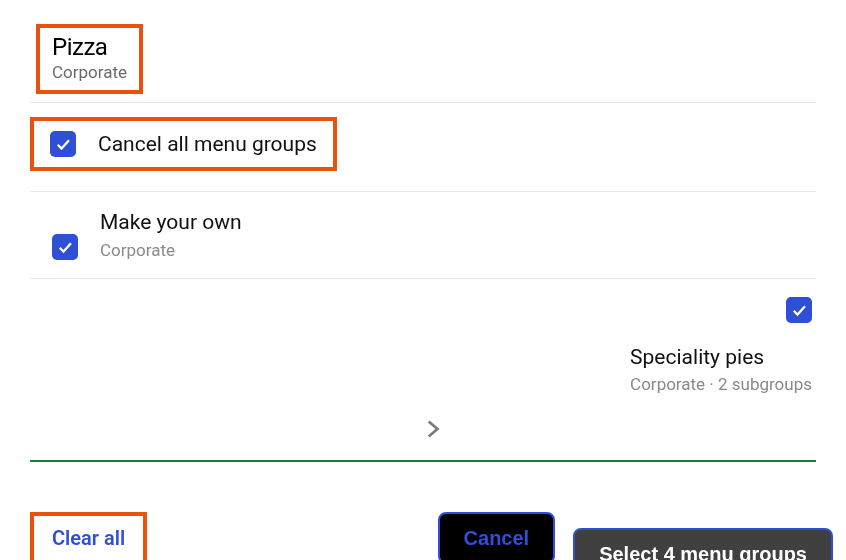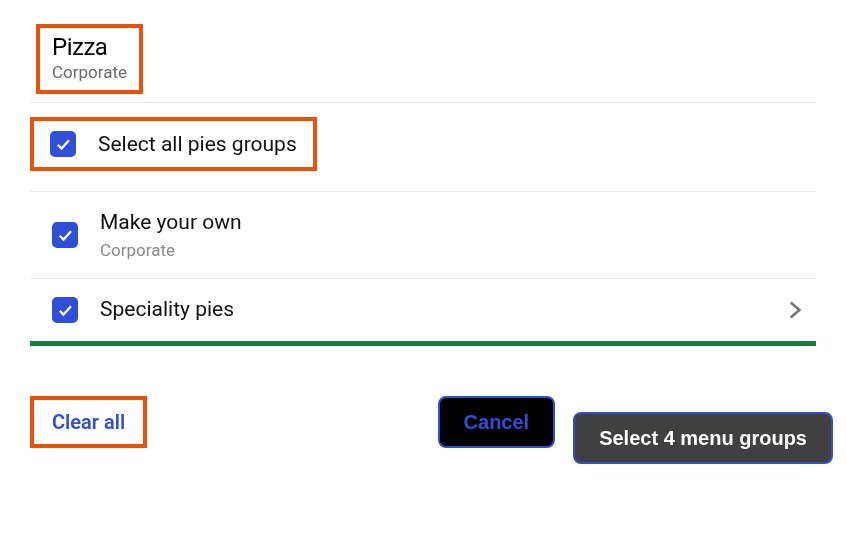--- a/index.html
+++ b/index.html
@@ -172,7 +172,7 @@
             <polyline points="5 13 10 18 20 7"></polyline>
           </svg>
       </div>
-      <span class="select-all-label">Select all pies groups</span>
+      <span class="select-all-label">Cancel all menu groups</span>
     </div>
   </div>
 

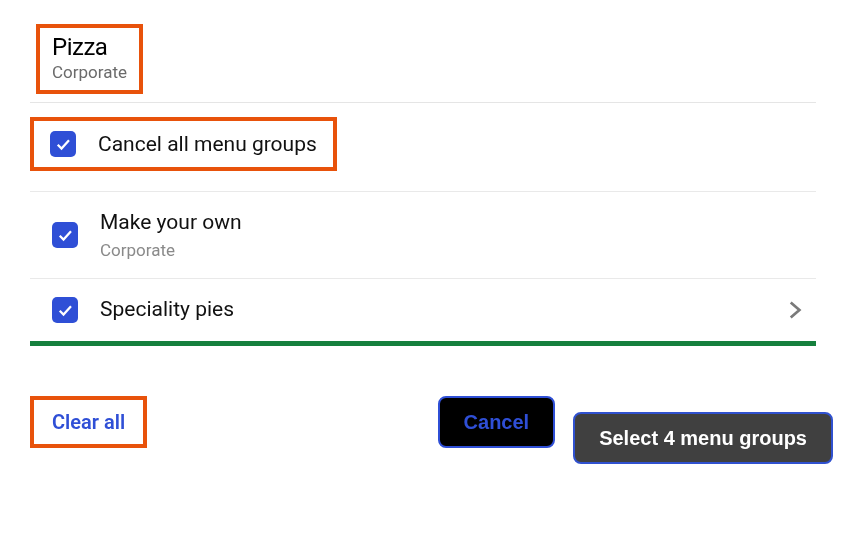--- a/index.html
+++ b/index.html
@@ -77,7 +77,7 @@
     }
     .list-item {
       display: flex;
-      align-items: center;
+      align-items: flex-end;
       padding: 18px 4px 18px 22px;
       border-top: 1px solid #e9e9e9;
       gap: 22px;

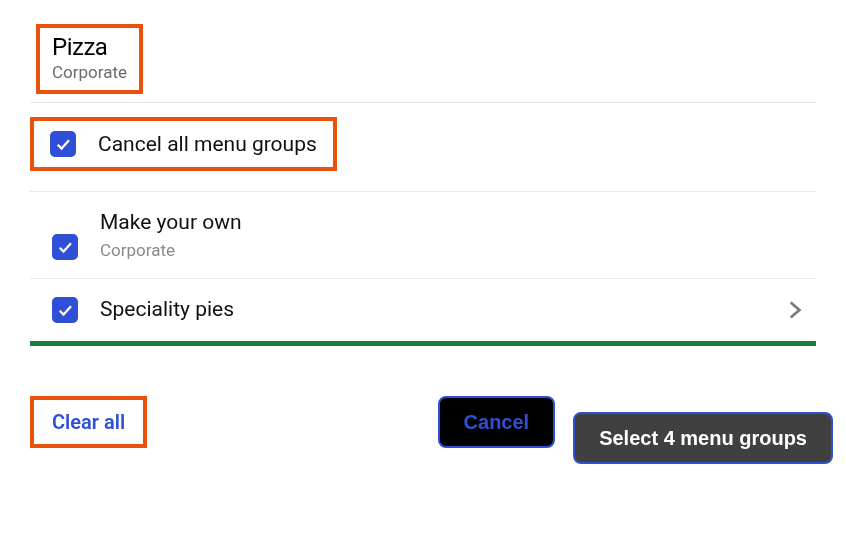--- a/index.html
+++ b/index.html
@@ -84,7 +84,8 @@
       position: relative;
     }
     .list-item:last-child {
-      border-bottom: 5px solid #15803d;
+      border-bottom: 2px solid #15803d;
+      flex-direction: column;
     }
     .item-text {
       flex: 1;

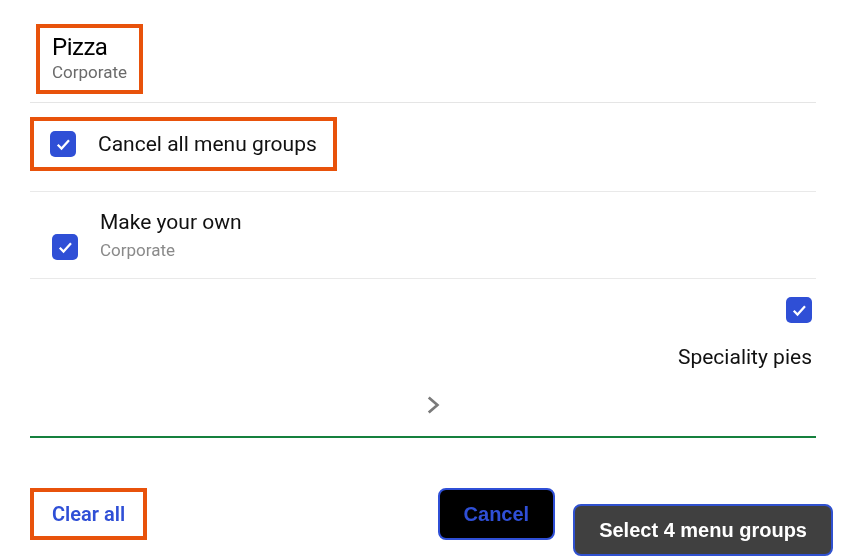--- a/index.html
+++ b/index.html
@@ -199,6 +199,7 @@
       </div>
       <div class="item-text">
         <div class="item-title">Speciality pies</div>
+        <div class="item-sub">Corporate · 2 subgroups</div>
       </div>
       <div class="chevron-wrap">
         <svg viewBox="0 0 24 24">

